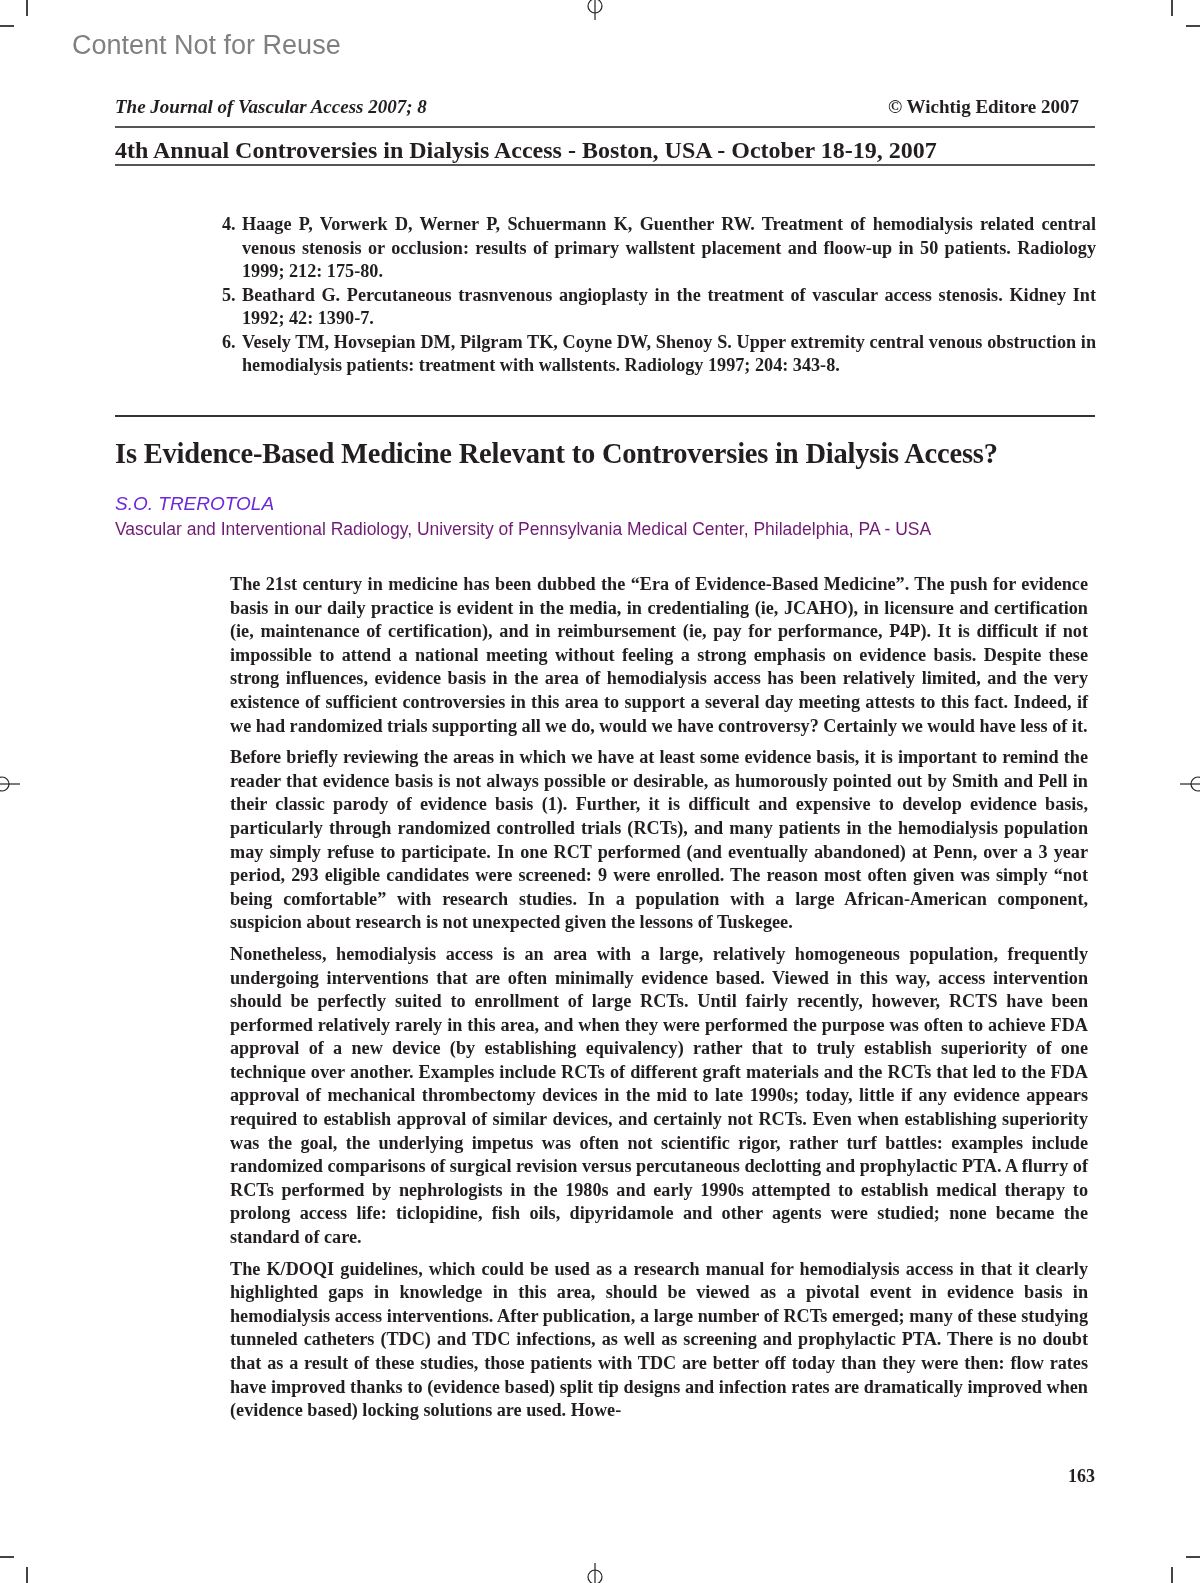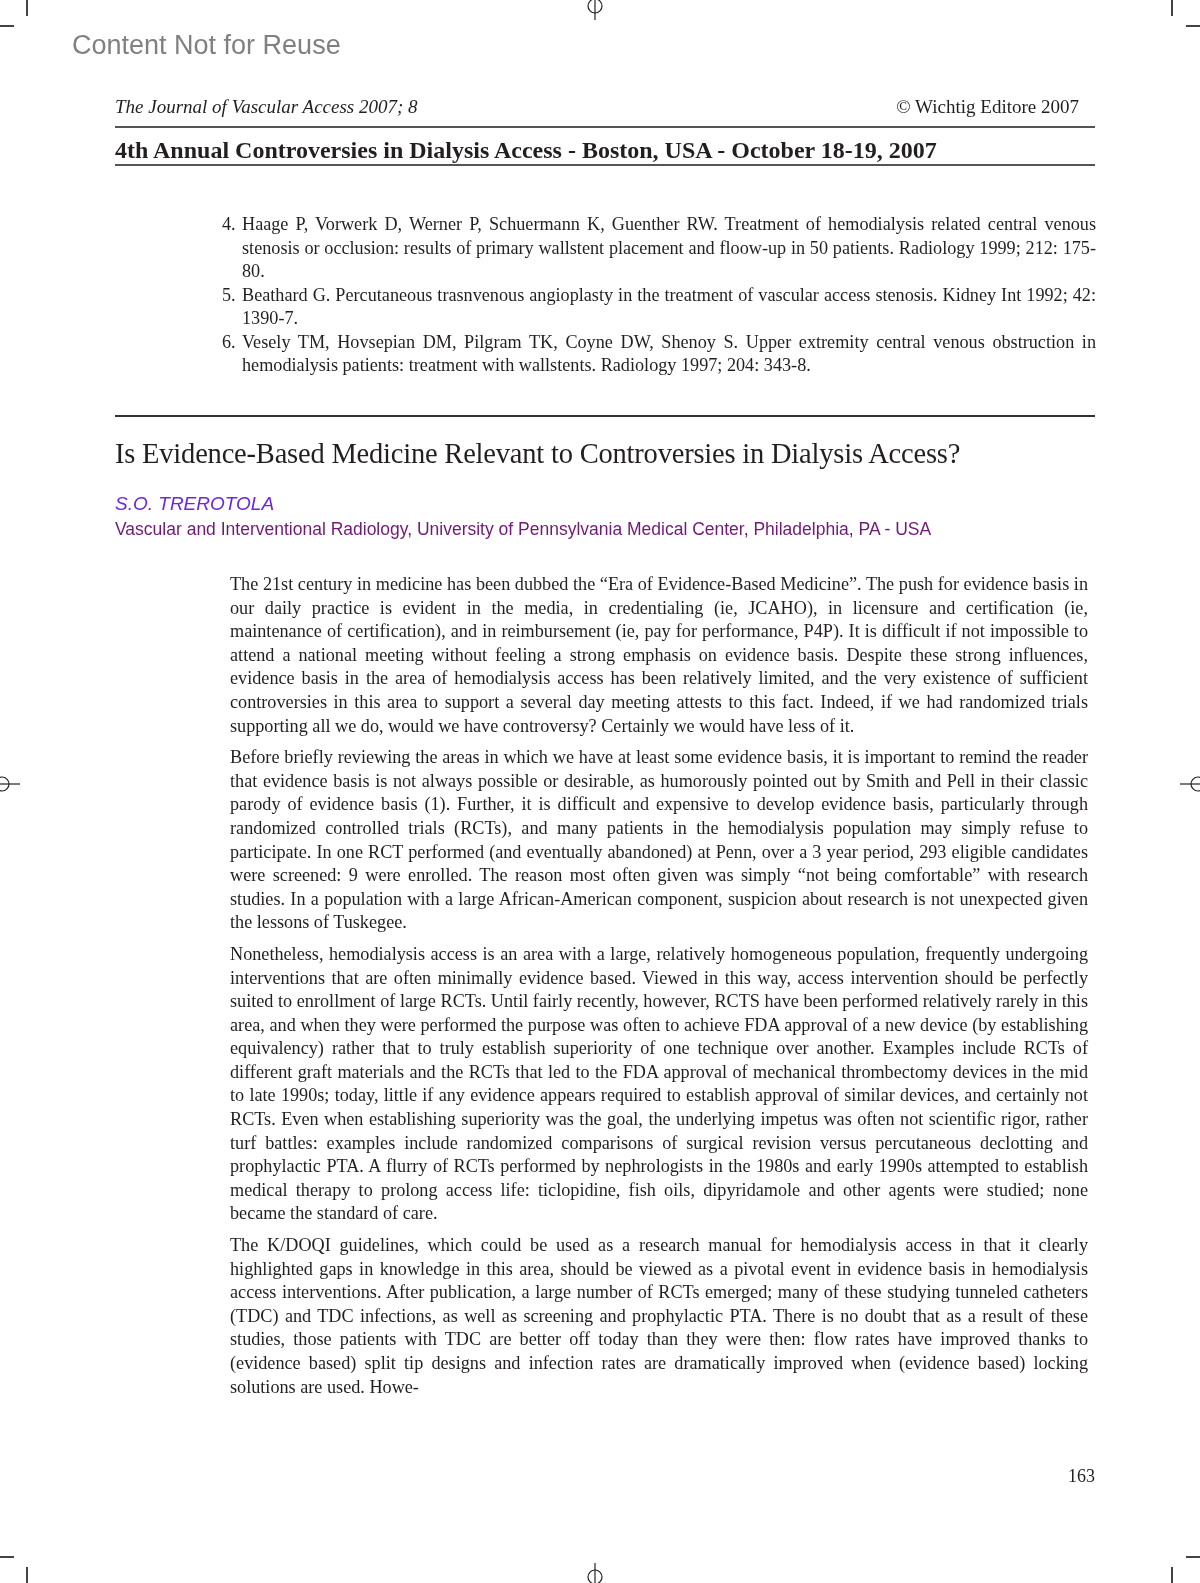--- a/index.html
+++ b/index.html
@@ -4,7 +4,7 @@
 <style>
   html, body { margin: 0; padding: 0; background: #ffffff; }
   body { width: 1200px; height: 1583px; position: relative; overflow: hidden; color: #231f20; }
-  .serif { font-family: "Liberation Serif", "DejaVu Serif", serif; }
+  .serif { font-family: "Liberation Serif", "DejaVu Serif", serif; font-weight: bold; }
   .sans { font-family: "Liberation Sans", "DejaVu Sans", sans-serif; }
 
   

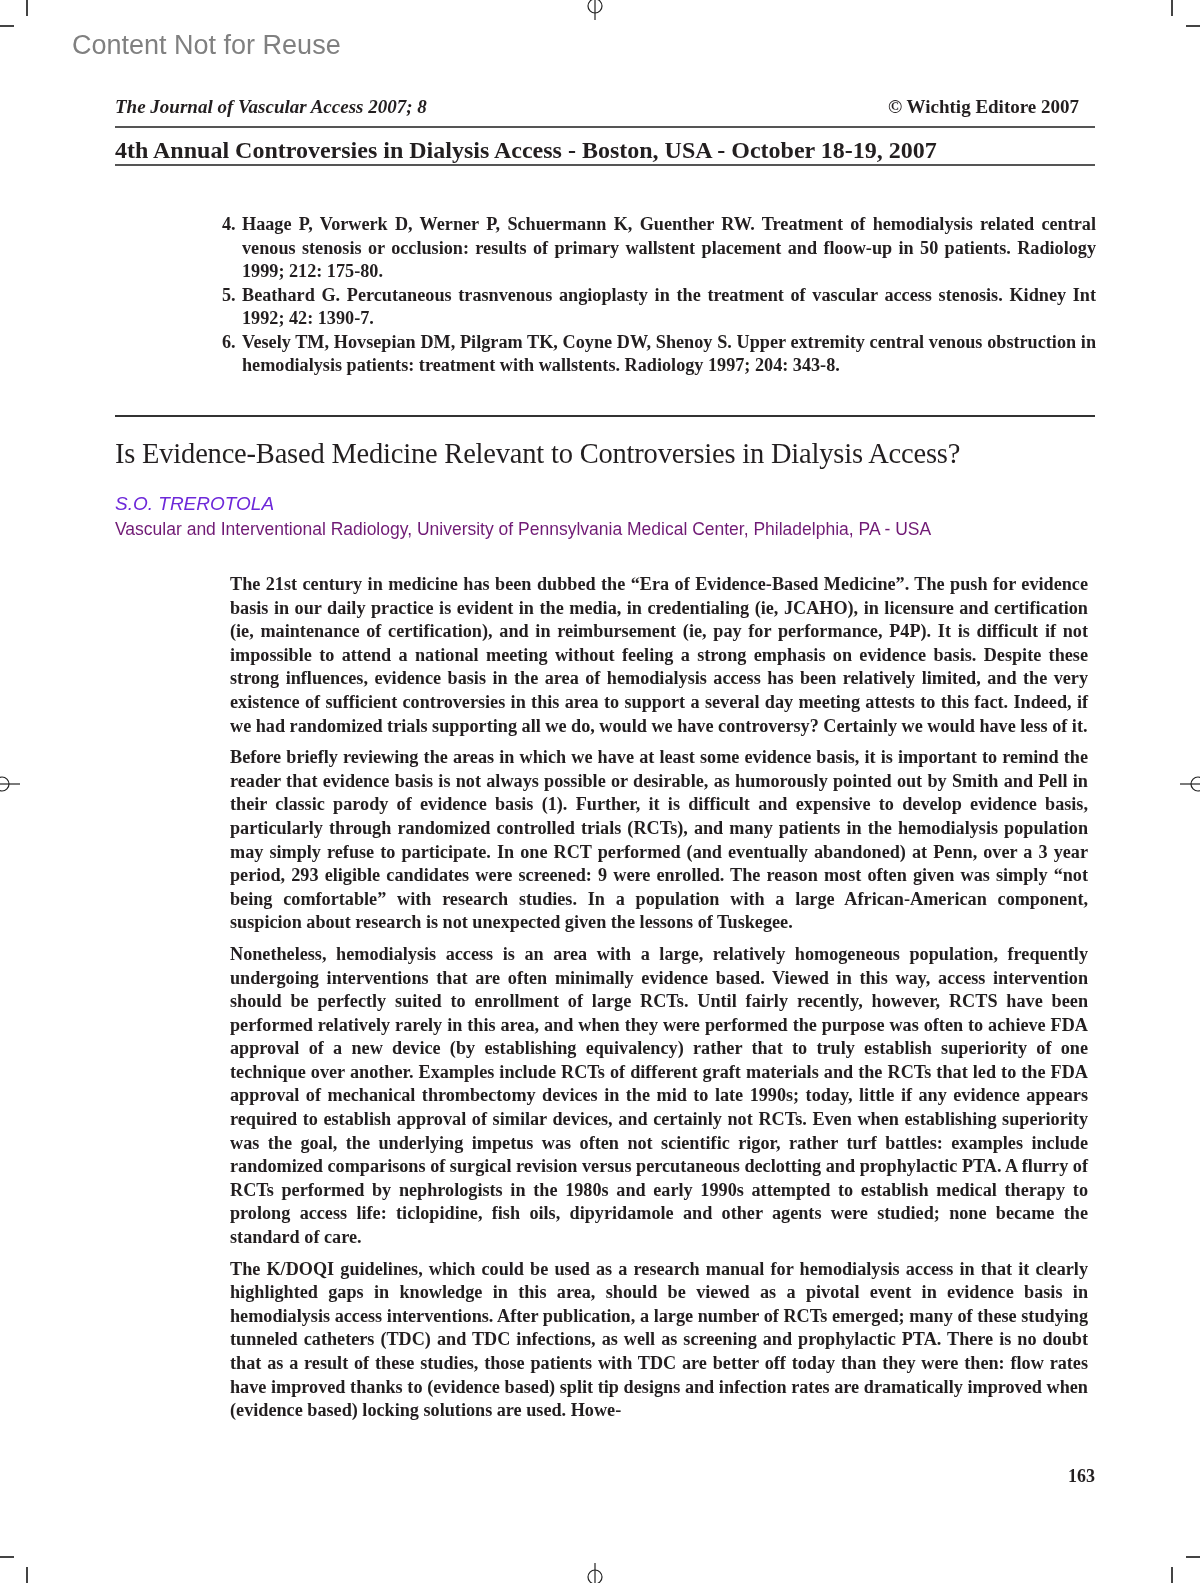--- a/index.html
+++ b/index.html
@@ -24,7 +24,7 @@
   .ref .num { position: absolute; left: 0; top: 0; }
 
   .title-rule { position: absolute; left: 115px; width: 980px; top: 415px; height: 2px; background: #333; }
-  .article-title { position: absolute; left: 115px; top: 438px; font-size: 28.5px; font-weight: normal; letter-spacing: -0.2px; white-space: nowrap; }
+  .article-title { position: absolute; left: 115px; top: 438px; font-size: 28.5px; font-weight: bold; letter-spacing: -0.2px; white-space: nowrap; }
   .author { position: absolute; left: 115px; top: 493px; font-size: 19px; font-style: italic; color: #6d28d9; }
   .affiliation { position: absolute; left: 115px; top: 519px; font-size: 17.5px; color: #701a75; white-space: nowrap; }
 

